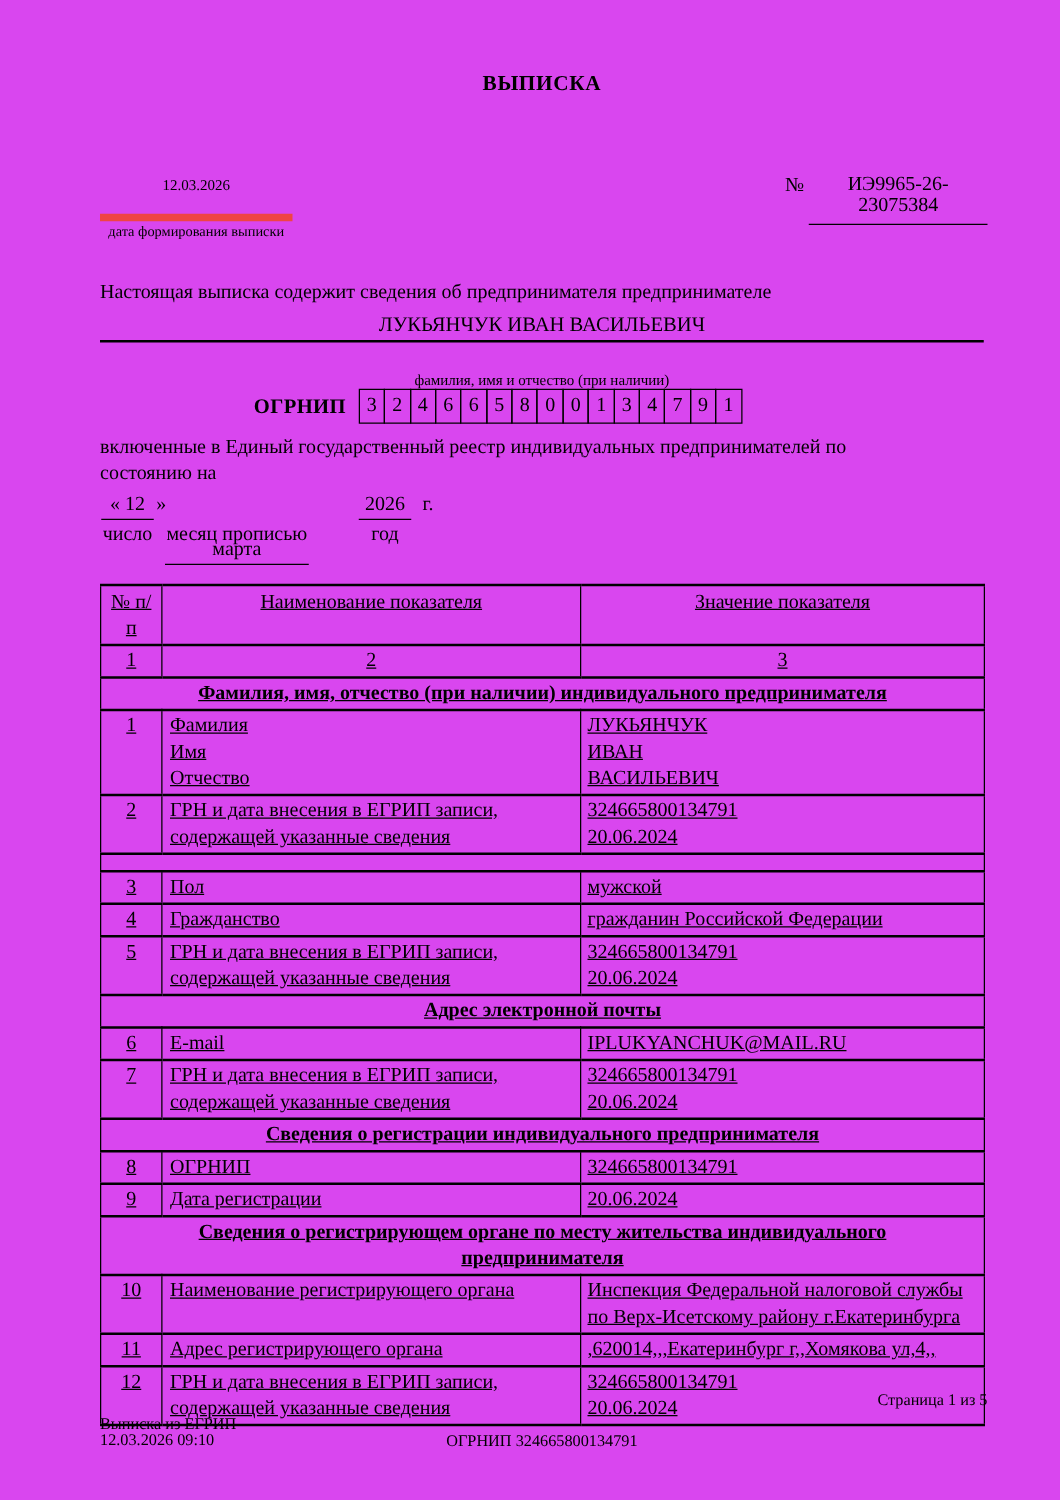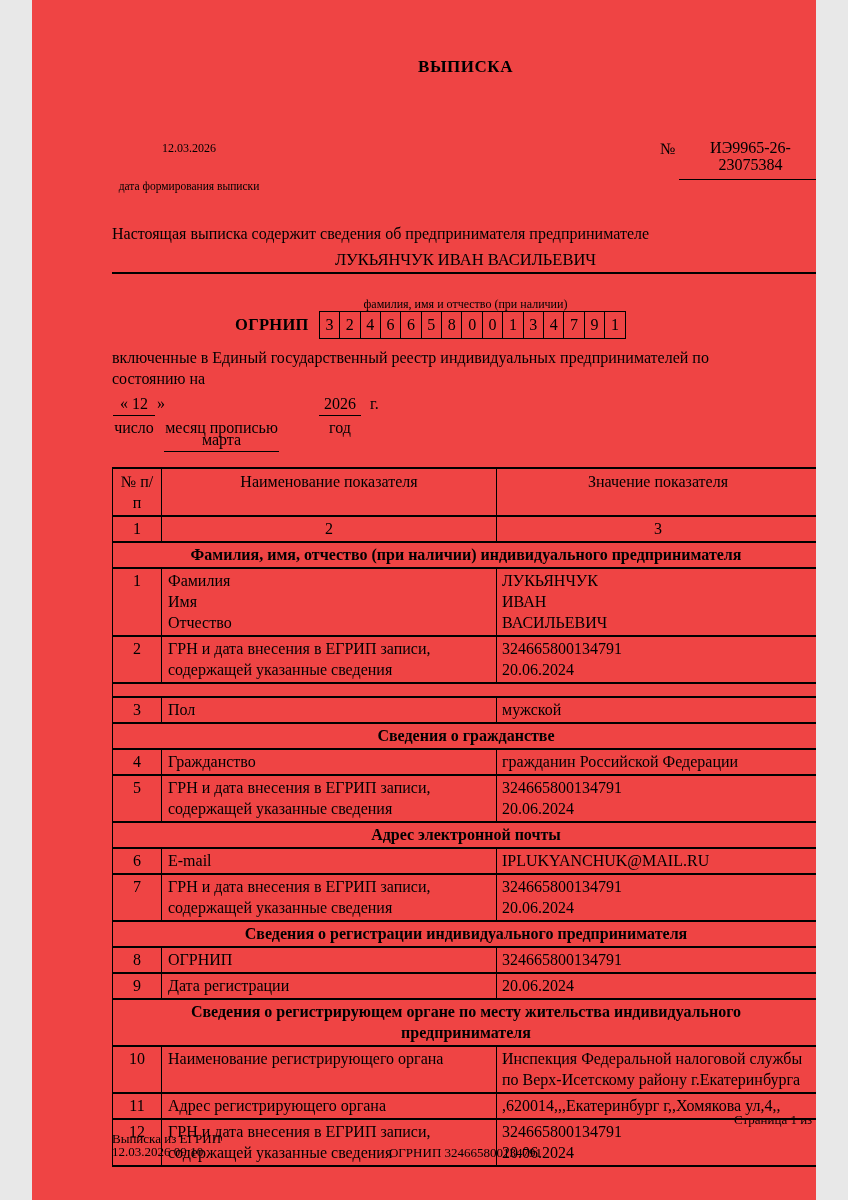--- a/index.html
+++ b/index.html
@@ -5,8 +5,8 @@
   html,body{margin:0;padding:0;background:#e8e8e8;}
   .page{
     position:relative;
-    width:784px;height:1200px;
-    background:#ef4444;
+    width:848px;height:1200px;
+    background:#d946ef;
     font-family:"Liberation Serif","DejaVu Serif",serif;
     color:#000;
     overflow:hidden;

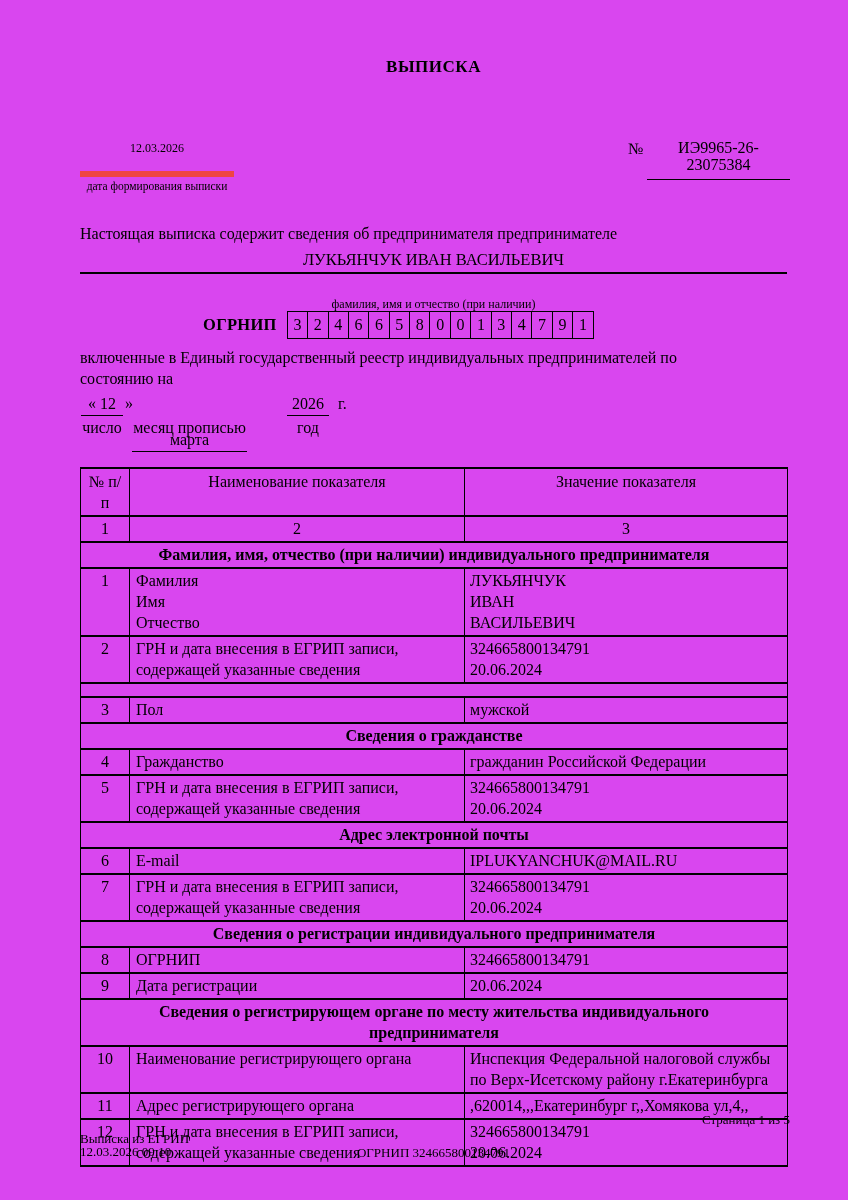--- a/index.html
+++ b/index.html
@@ -51,7 +51,7 @@
   .fcap-year{left:207px;width:42px;}
 
   .reg-table{top:467px;left:80px;}
-  table{border-collapse:collapse;width:707px;table-layout:fixed;}
+  table{border-collapse:collapse;width:707px;table-layout:fixed;text-decoration:underline;}
   td{border:solid #000;border-width:2px 1px;vertical-align:top;font-size:16px;line-height:21px;padding:1px 4px 2px 4px;white-space:pre-line;overflow:hidden;}
   td.hc{text-align:center;padding-top:2px;padding-bottom:2px;}
   td.nc{text-align:center;}

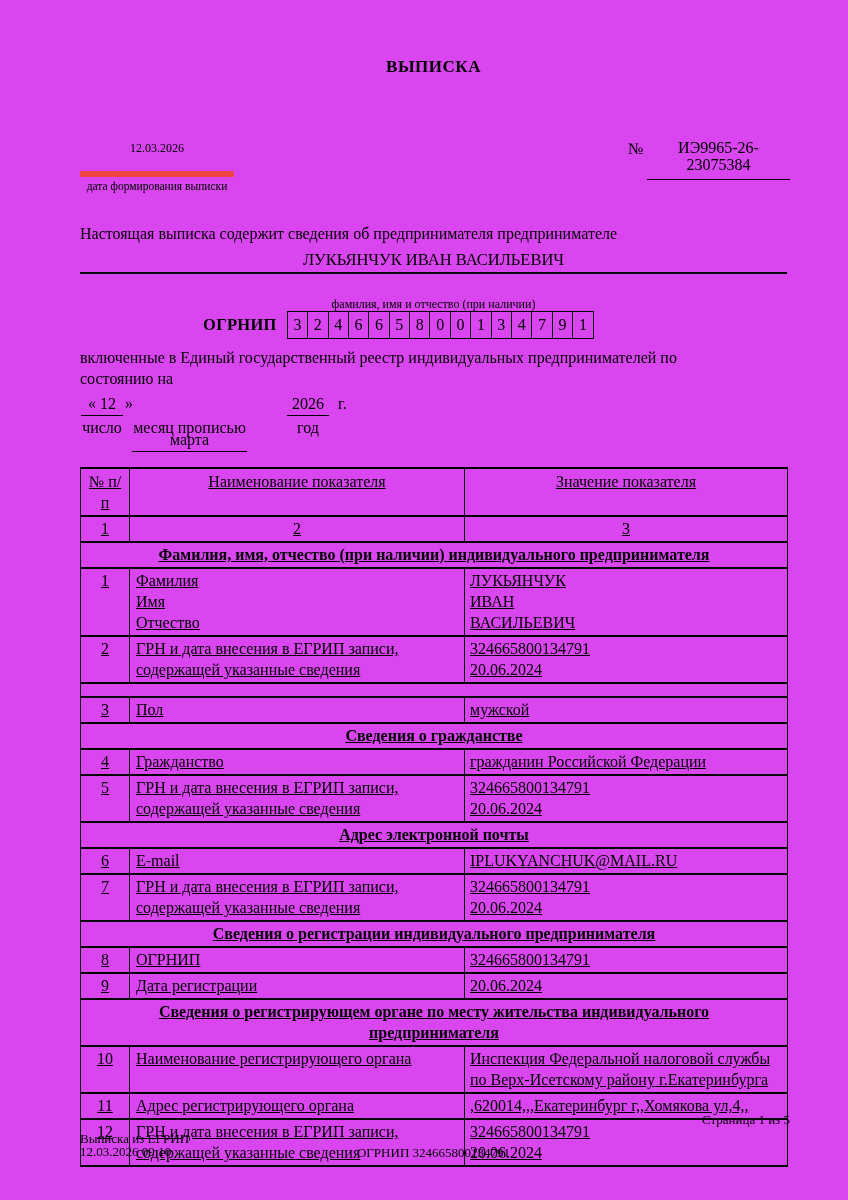--- a/index.html
+++ b/index.html
@@ -171,9 +171,6 @@
             <td class="valc">мужской</td>
           </tr>
           <tr>
-            <td class="section" colspan="3">Сведения о гражданстве</td>
-          </tr>
-          <tr>
             <td class="numc">4</td>
             <td class="namec">Гражданство</td>
             <td class="valc">гражданин Российской Федерации</td>

